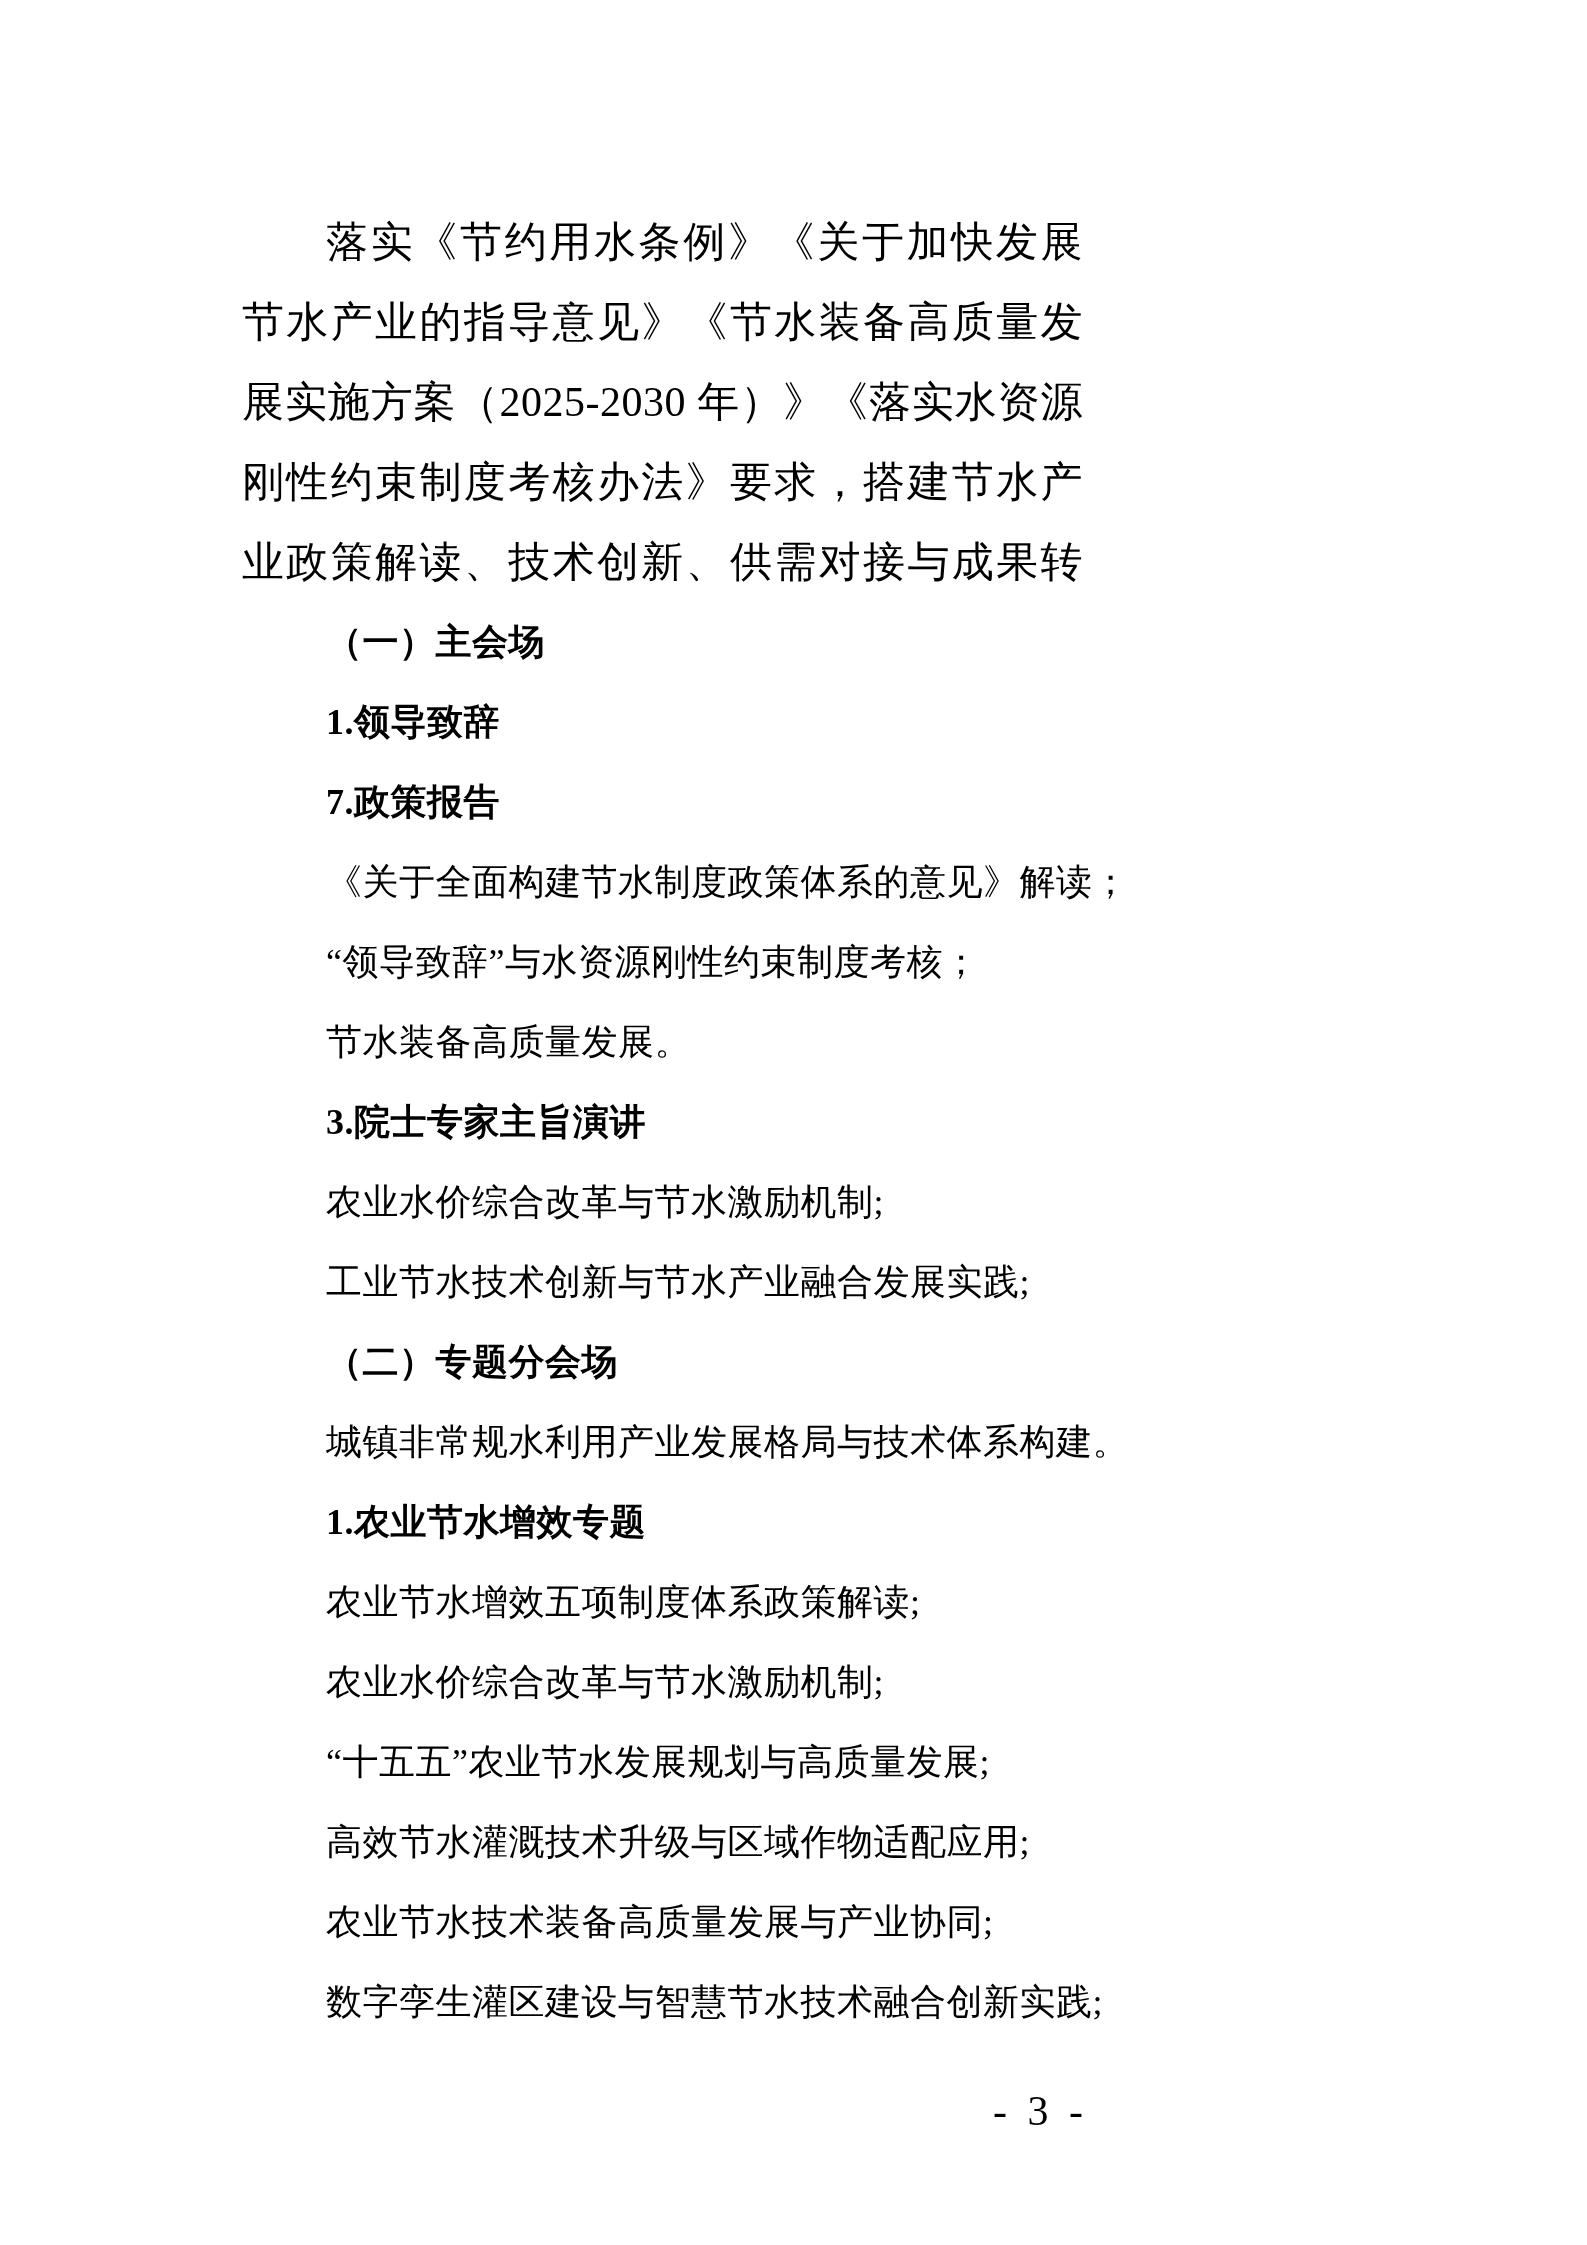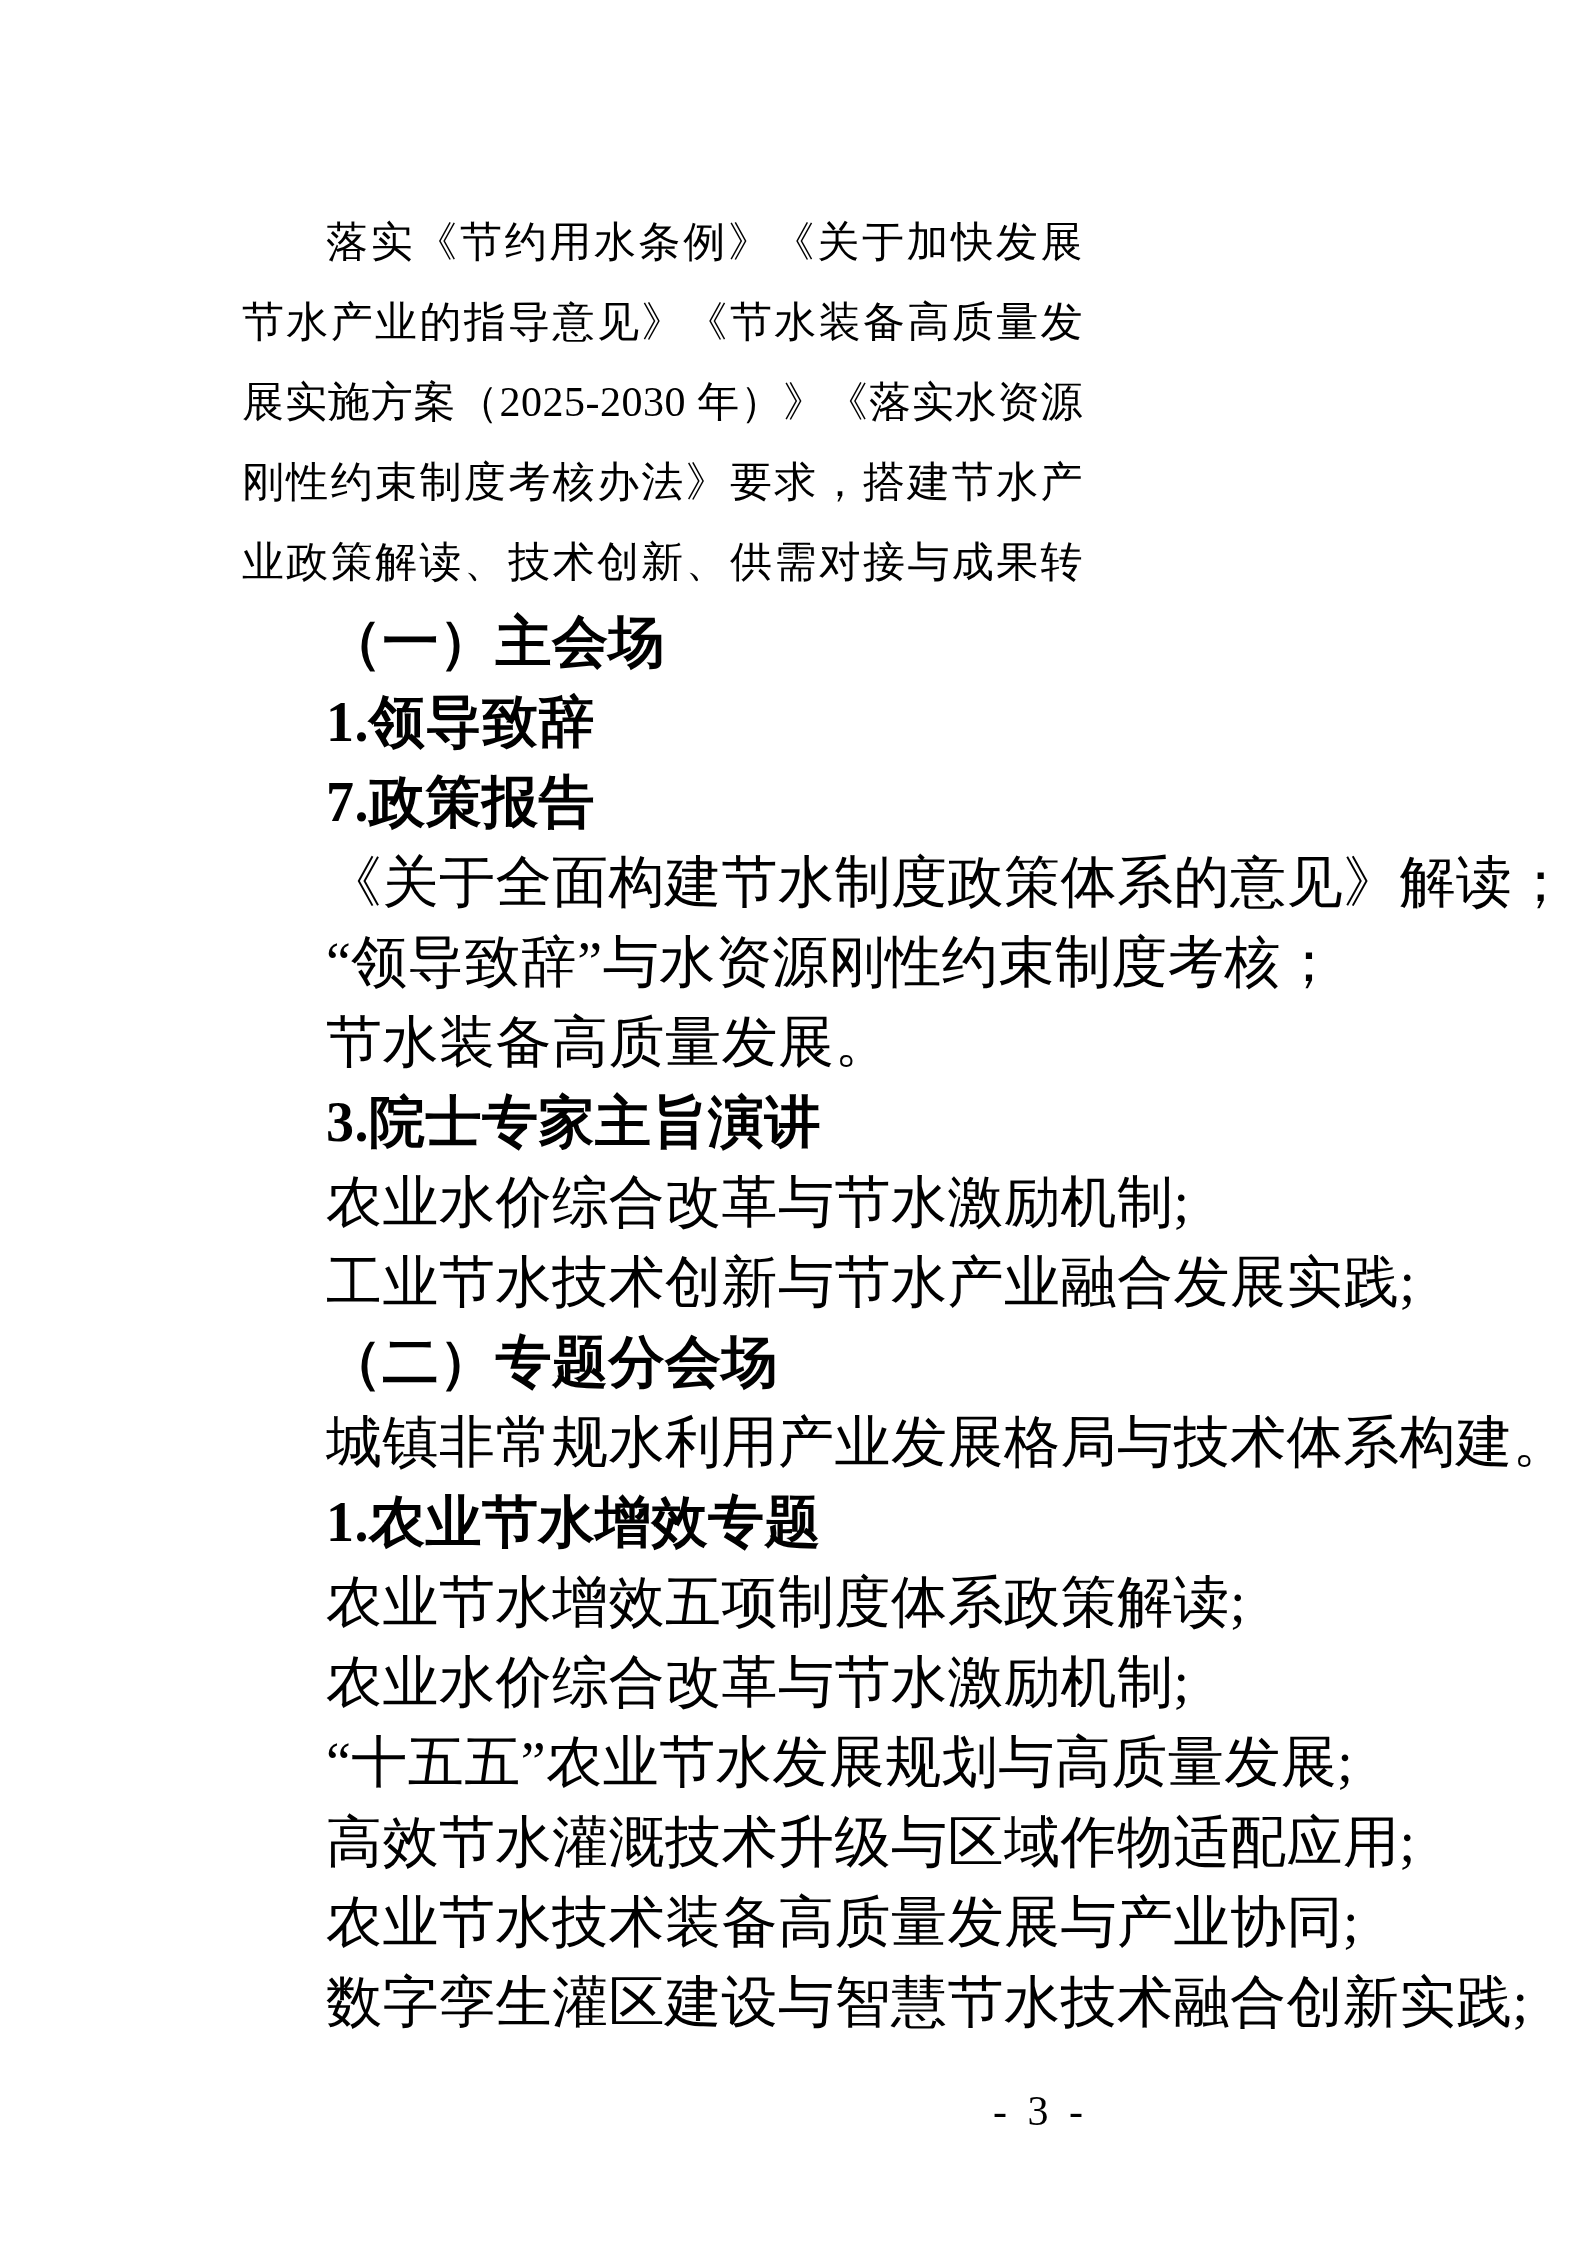--- a/index.html
+++ b/index.html
@@ -33,7 +33,7 @@
   }
   .line {
     height: 80px;
-    font-size: 56px;
+    font-size: 36px;
     line-height: 80px;
     white-space: nowrap;
     letter-spacing: 0.5px;

